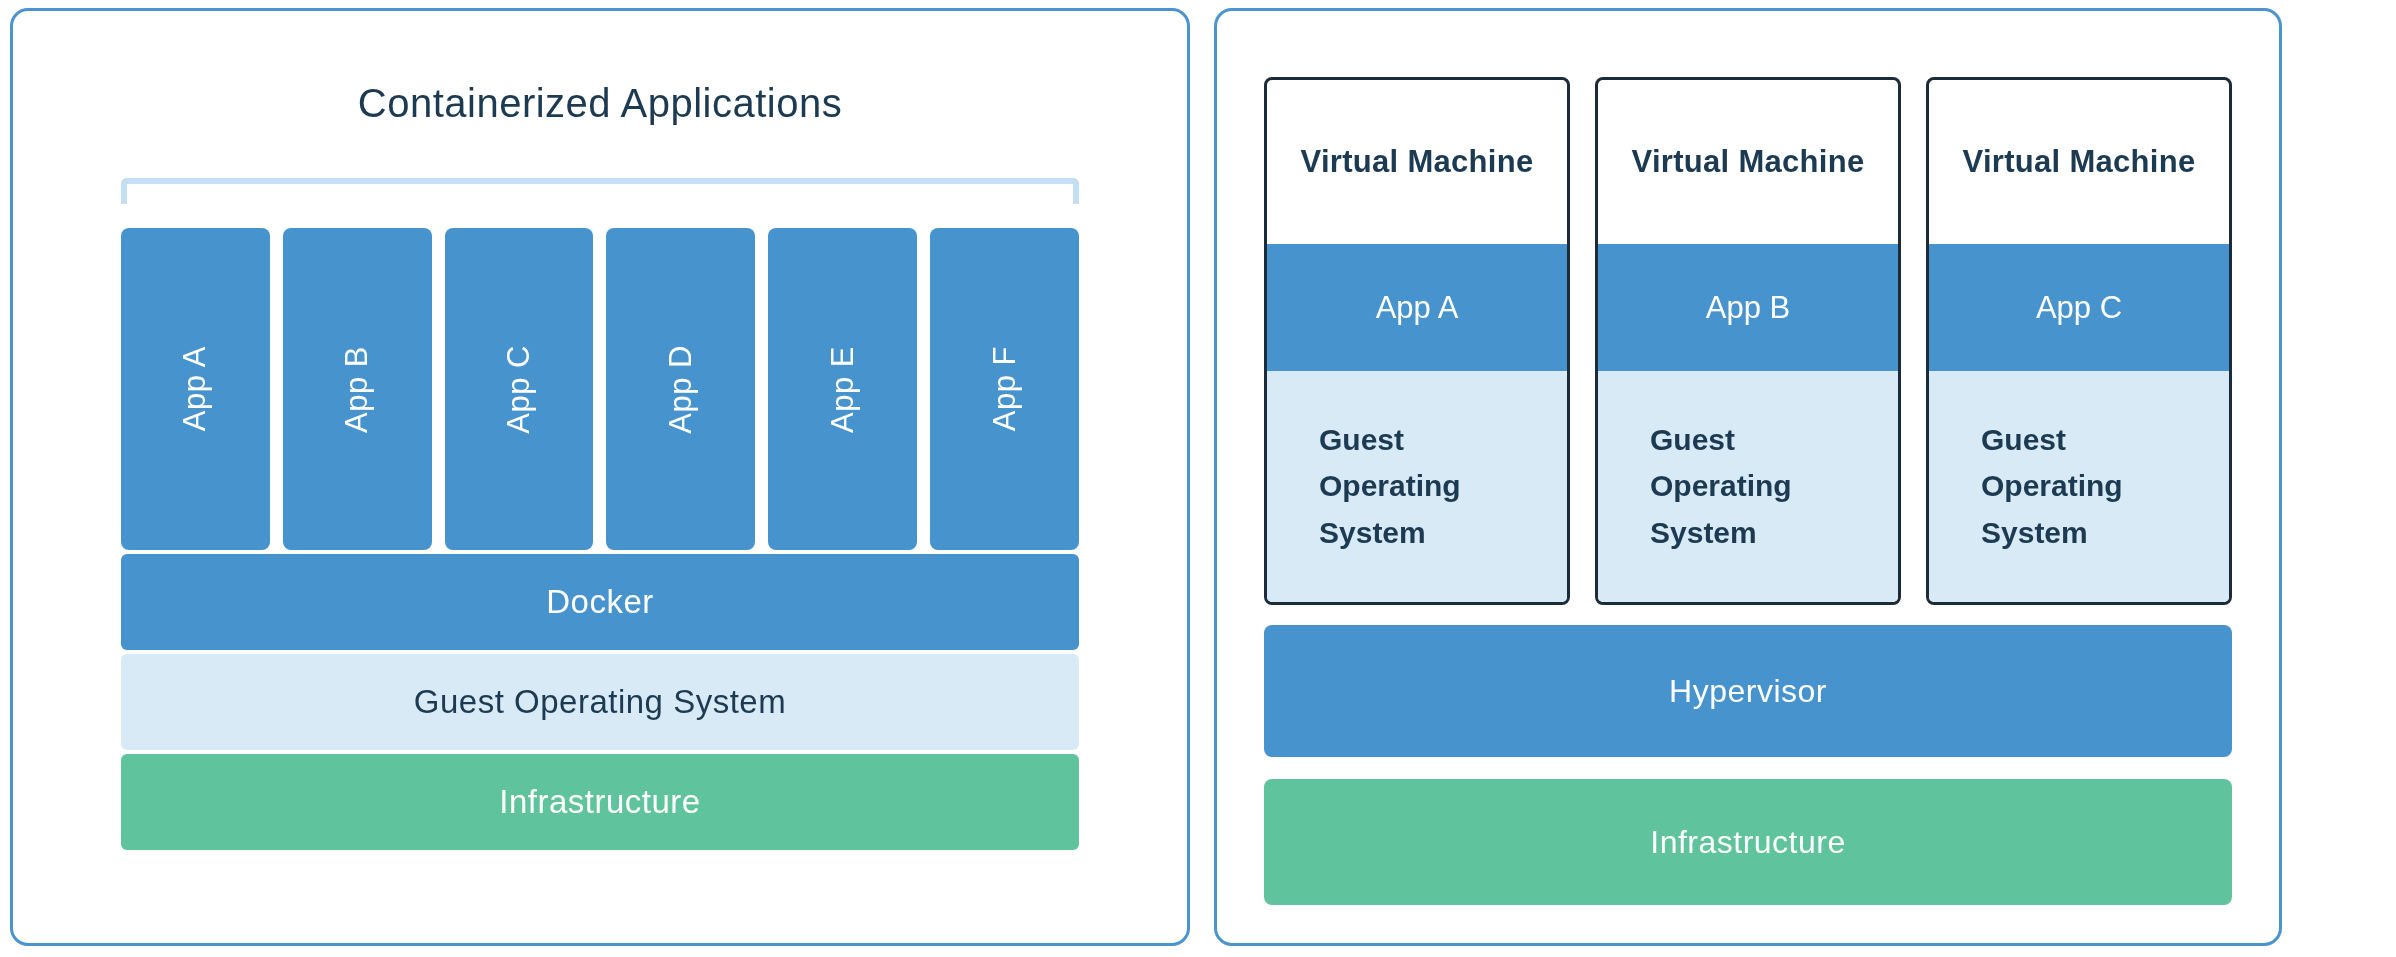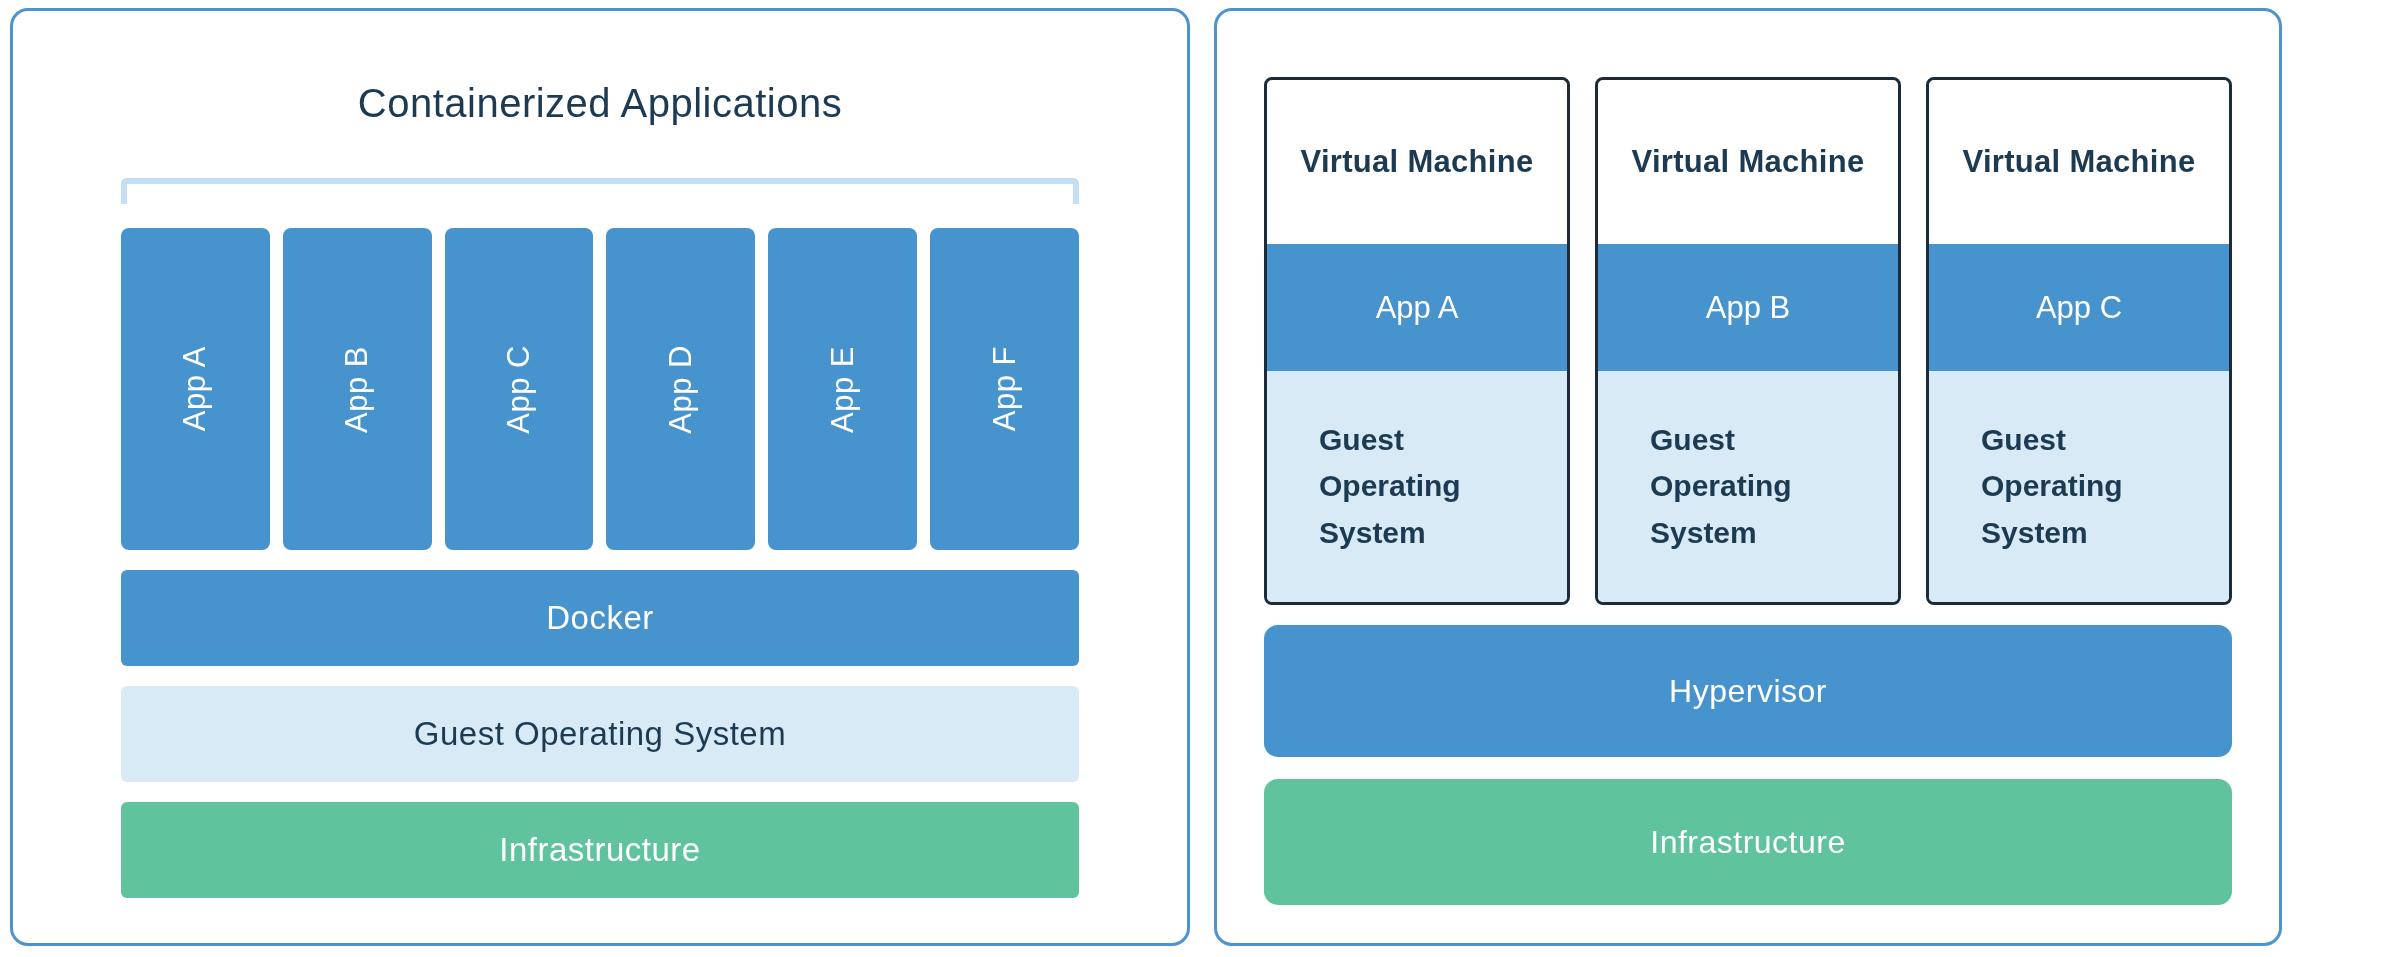--- a/index.html
+++ b/index.html
@@ -45,7 +45,7 @@
     color:#fff;font-size:31px;letter-spacing:.5px;
   }
   .layer{
-    height:96px;margin-top:20px;border-radius:6px;
+    height:96px;margin-top:4px;border-radius:6px;
     display:flex;align-items:center;justify-content:center;
     font-size:33px;letter-spacing:.5px;
   }

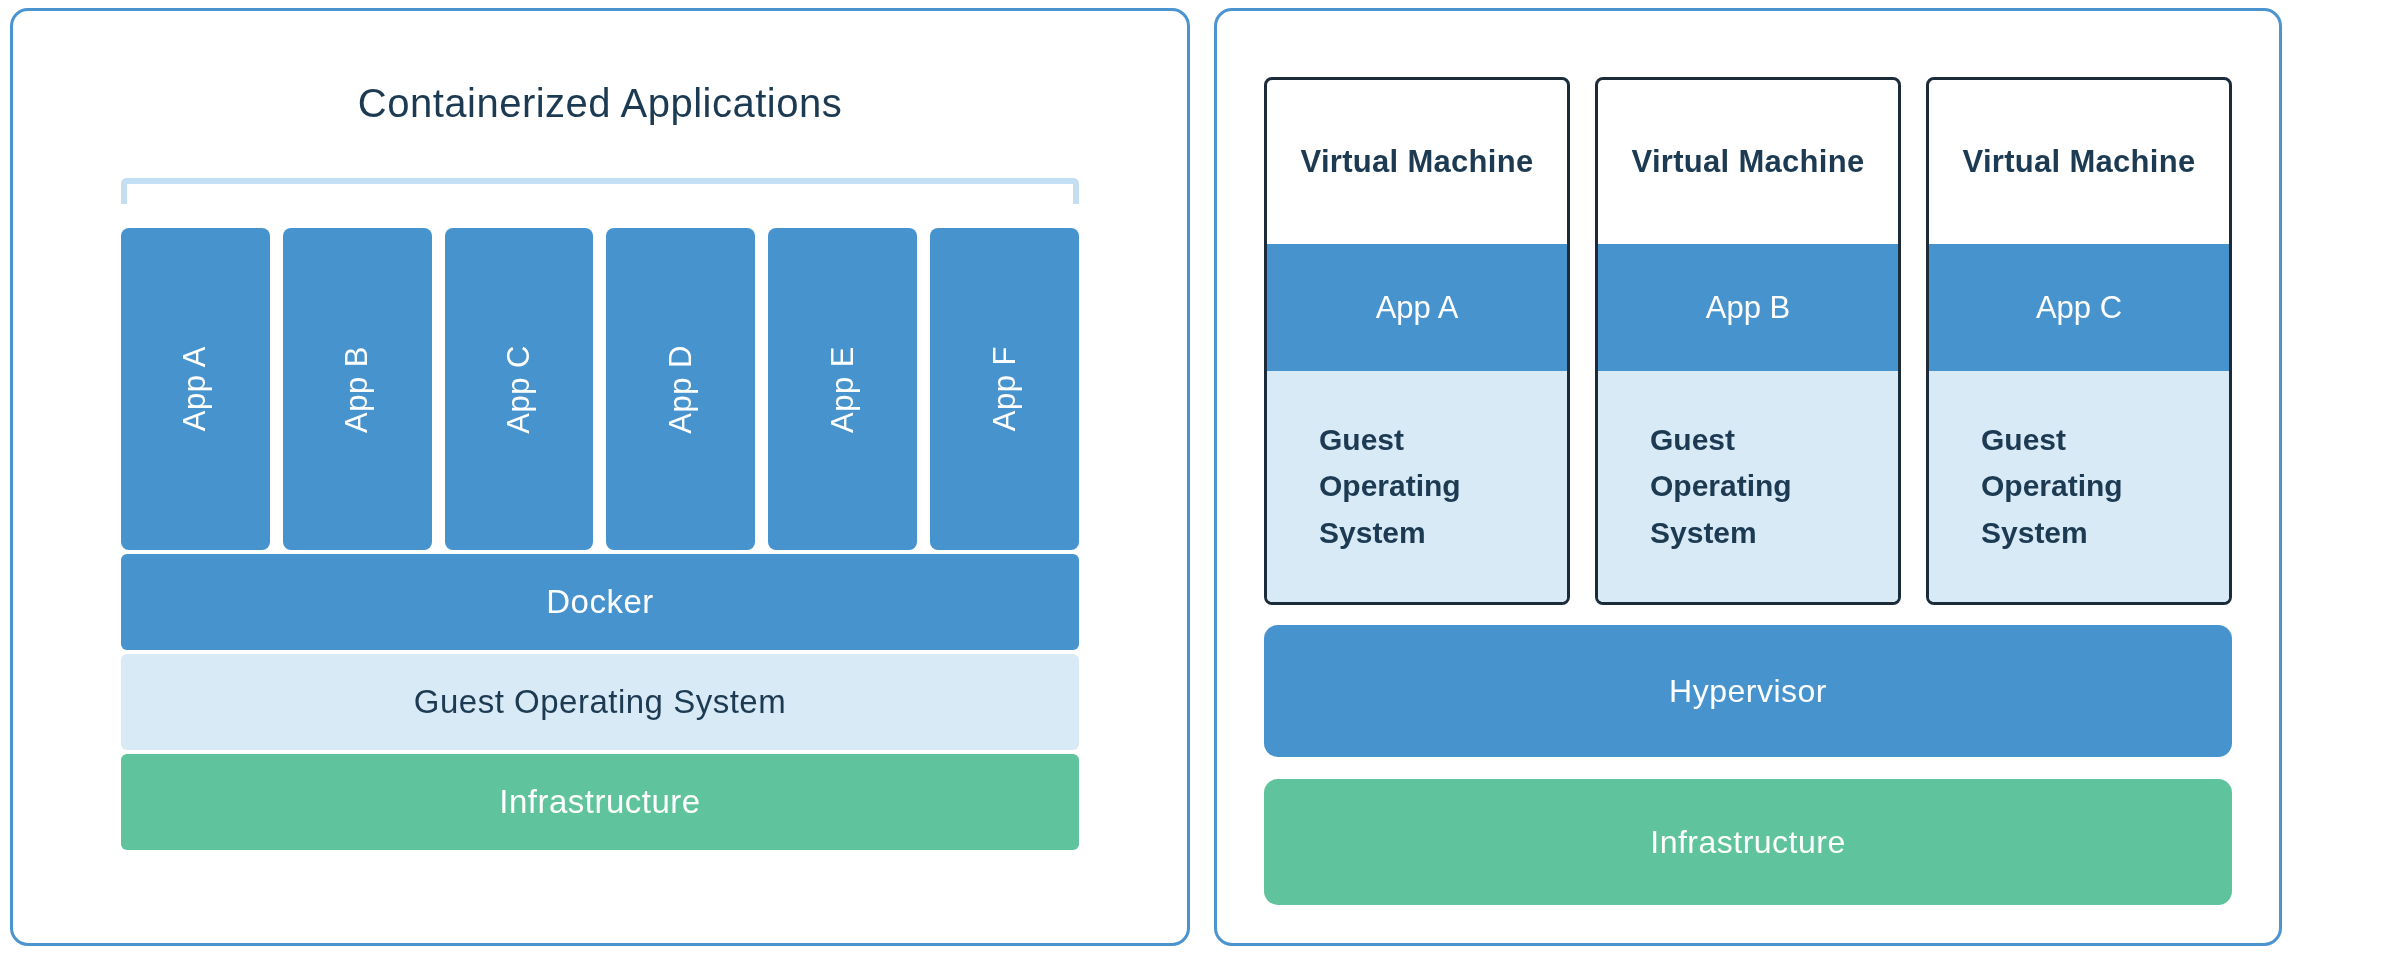--- a/index.html
+++ b/index.html
@@ -75,7 +75,7 @@
     font-size:30px;line-height:1.55;padding:4px 52px;font-weight:bold;
   }
   .bar{
-    border-radius:14px;display:flex;align-items:center;justify-content:center;
+    border-radius:8px;display:flex;align-items:center;justify-content:center;
     color:#fff;font-size:32px;letter-spacing:.5px;
   }
   .bar-hypervisor{margin-top:20px;height:132px;background:var(--blue)}

